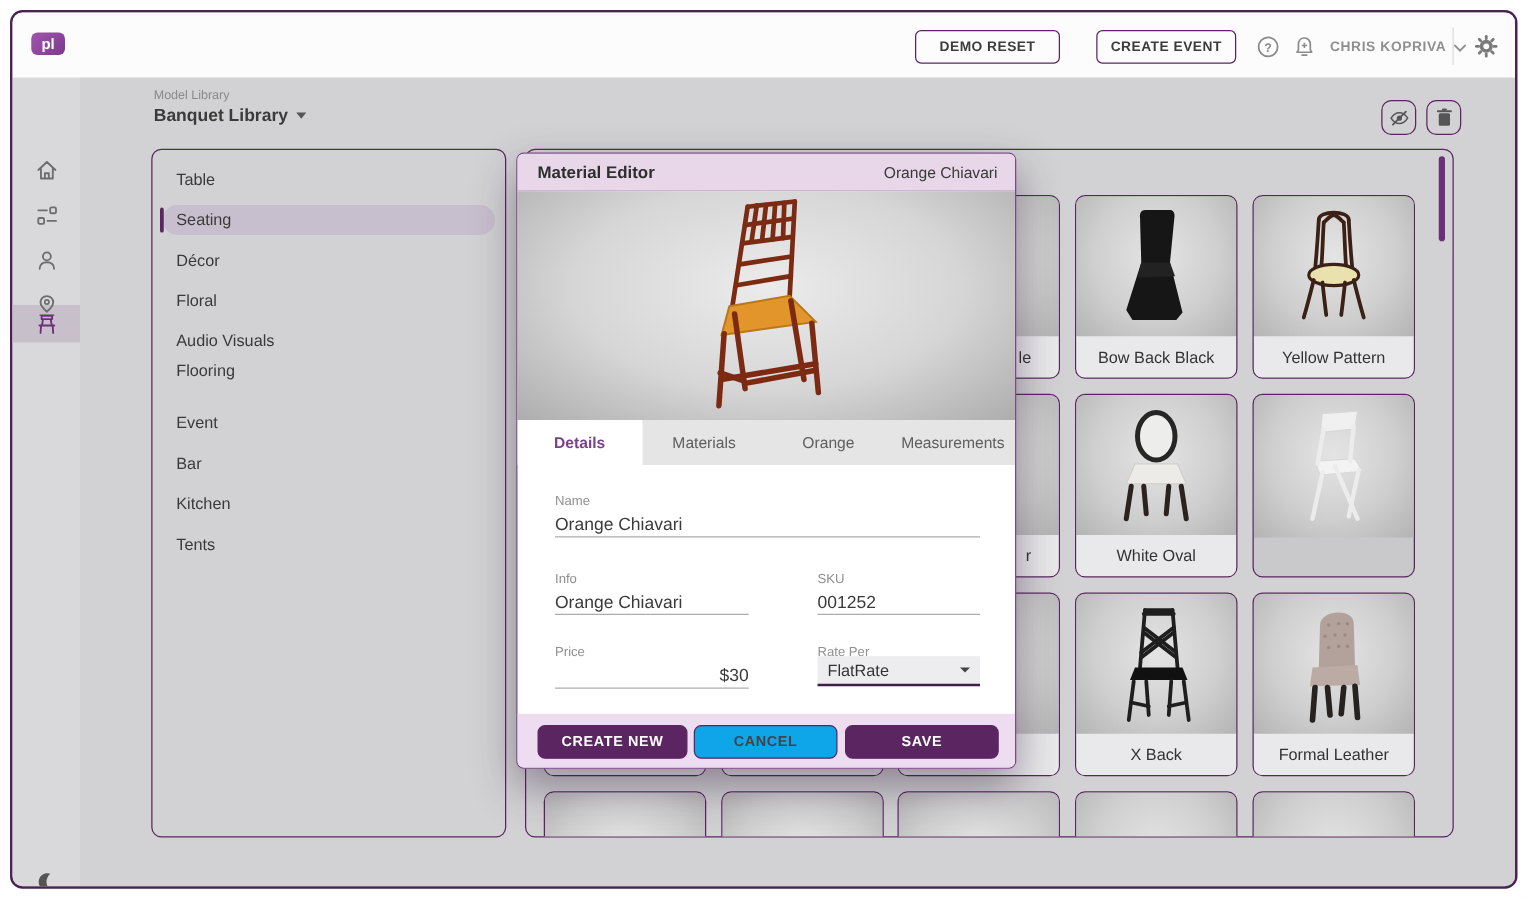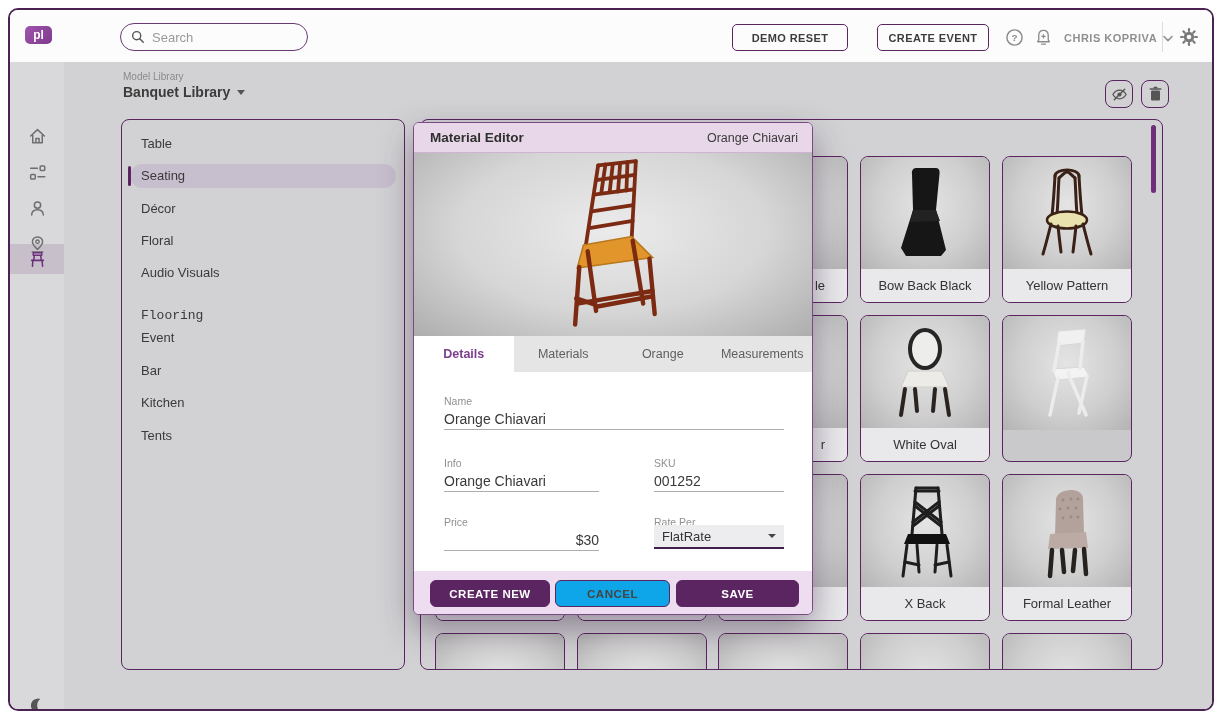--- a/index.html
+++ b/index.html
@@ -70,15 +70,6 @@
   <div class="abs topbar">
     <div class="abs logo">pl</div>
 
-    <div class="abs search">
-      <span class="icon-btn">
-        <svg width="14" height="14" viewBox="0 0 16 16">
-            <circle cx="6.5" cy="6.5" r="4.6" fill="none" stroke="#555" stroke-width="1.6"></circle>
-            <line x1="10" y1="10" x2="14" y2="14" stroke="#555" stroke-width="1.6" stroke-linecap="round"></line>
-          </svg>
-      </span>
-      <input placeholder="Search" style="">
-    </div>
 
     <button class="abs tb-btn" style="left:722px; width:116px;">DEMO RESET</button>
     <button class="abs tb-btn" style="left:867px; width:112px;">CREATE EVENT</button>

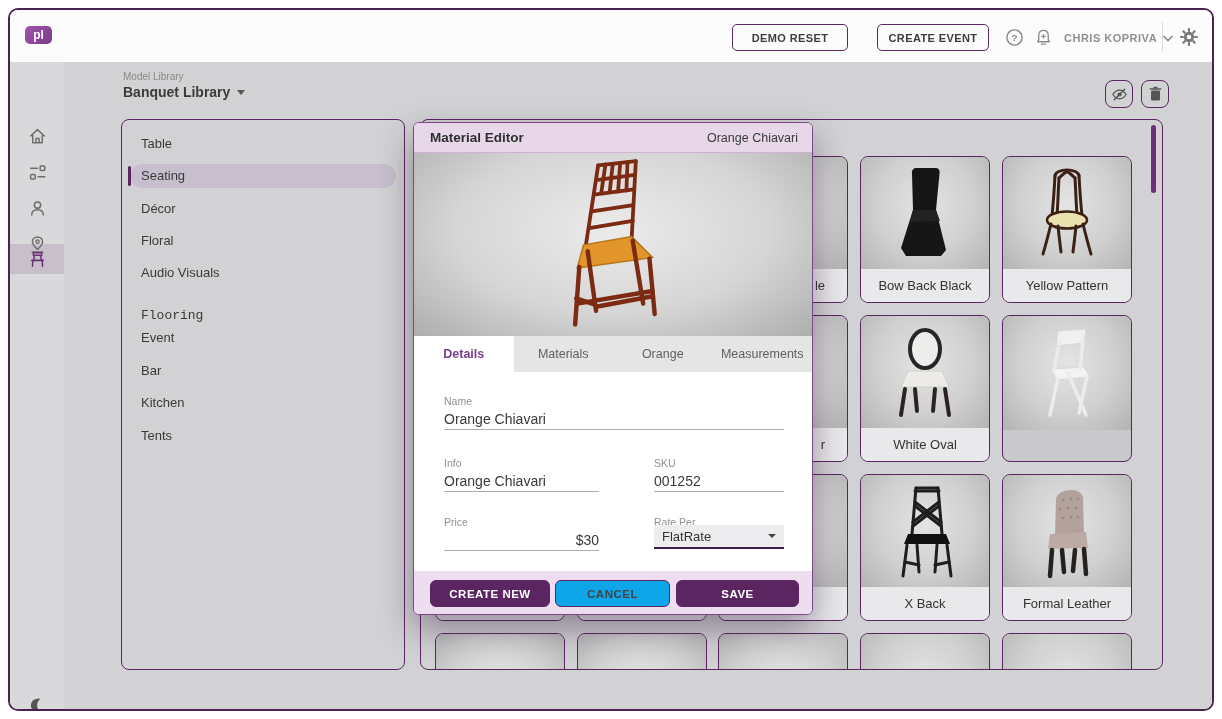--- a/index.html
+++ b/index.html
@@ -194,7 +194,7 @@
   <div class="abs cat-item" style="top:186px;">Décor</div>
   <div class="abs cat-item" style="top:218px;">Floral</div>
   <div class="abs cat-item" style="top:250px;">Audio Visuals</div>
-  <div class="abs cat-item" style="top:293px;font-family:Liberation Mono, monospace;">Flooring</div>
+  <div class="abs cat-item" style="top:274px;">Flooring</div>
   <div class="abs cat-item" style="top:315px;">Event</div>
   <div class="abs cat-item" style="top:348px;">Bar</div>
   <div class="abs cat-item" style="top:380px;">Kitchen</div>

